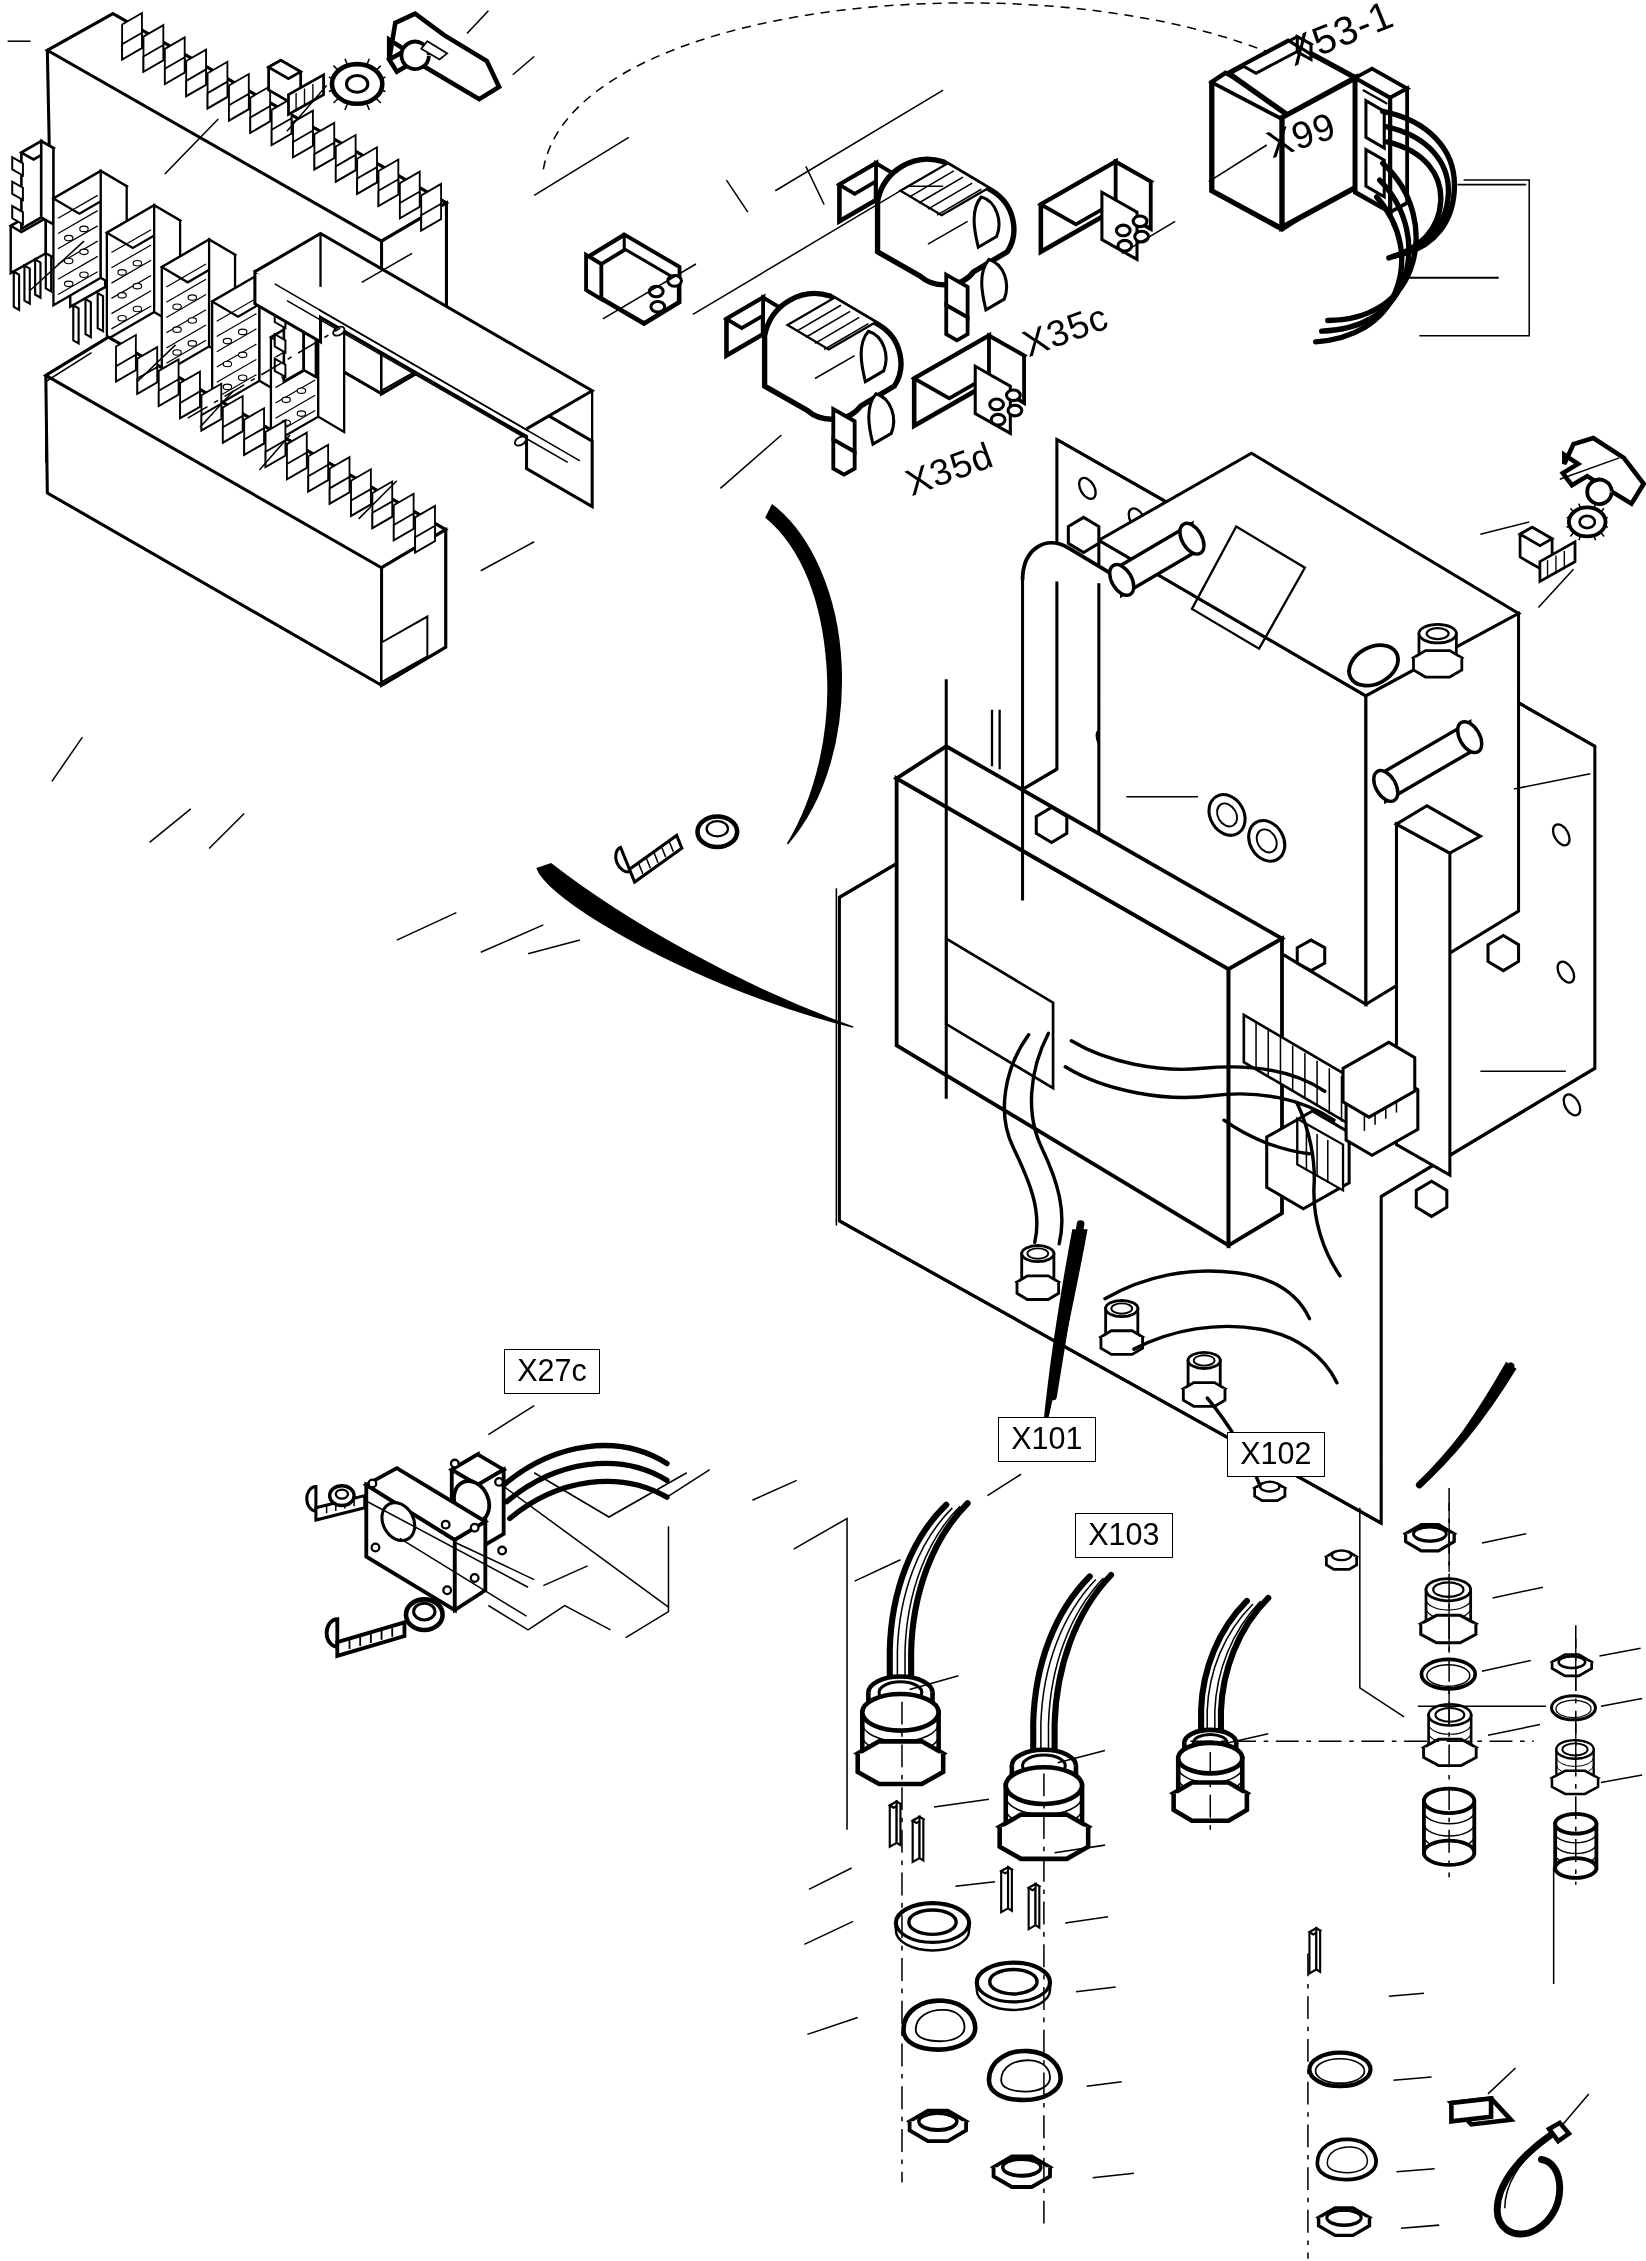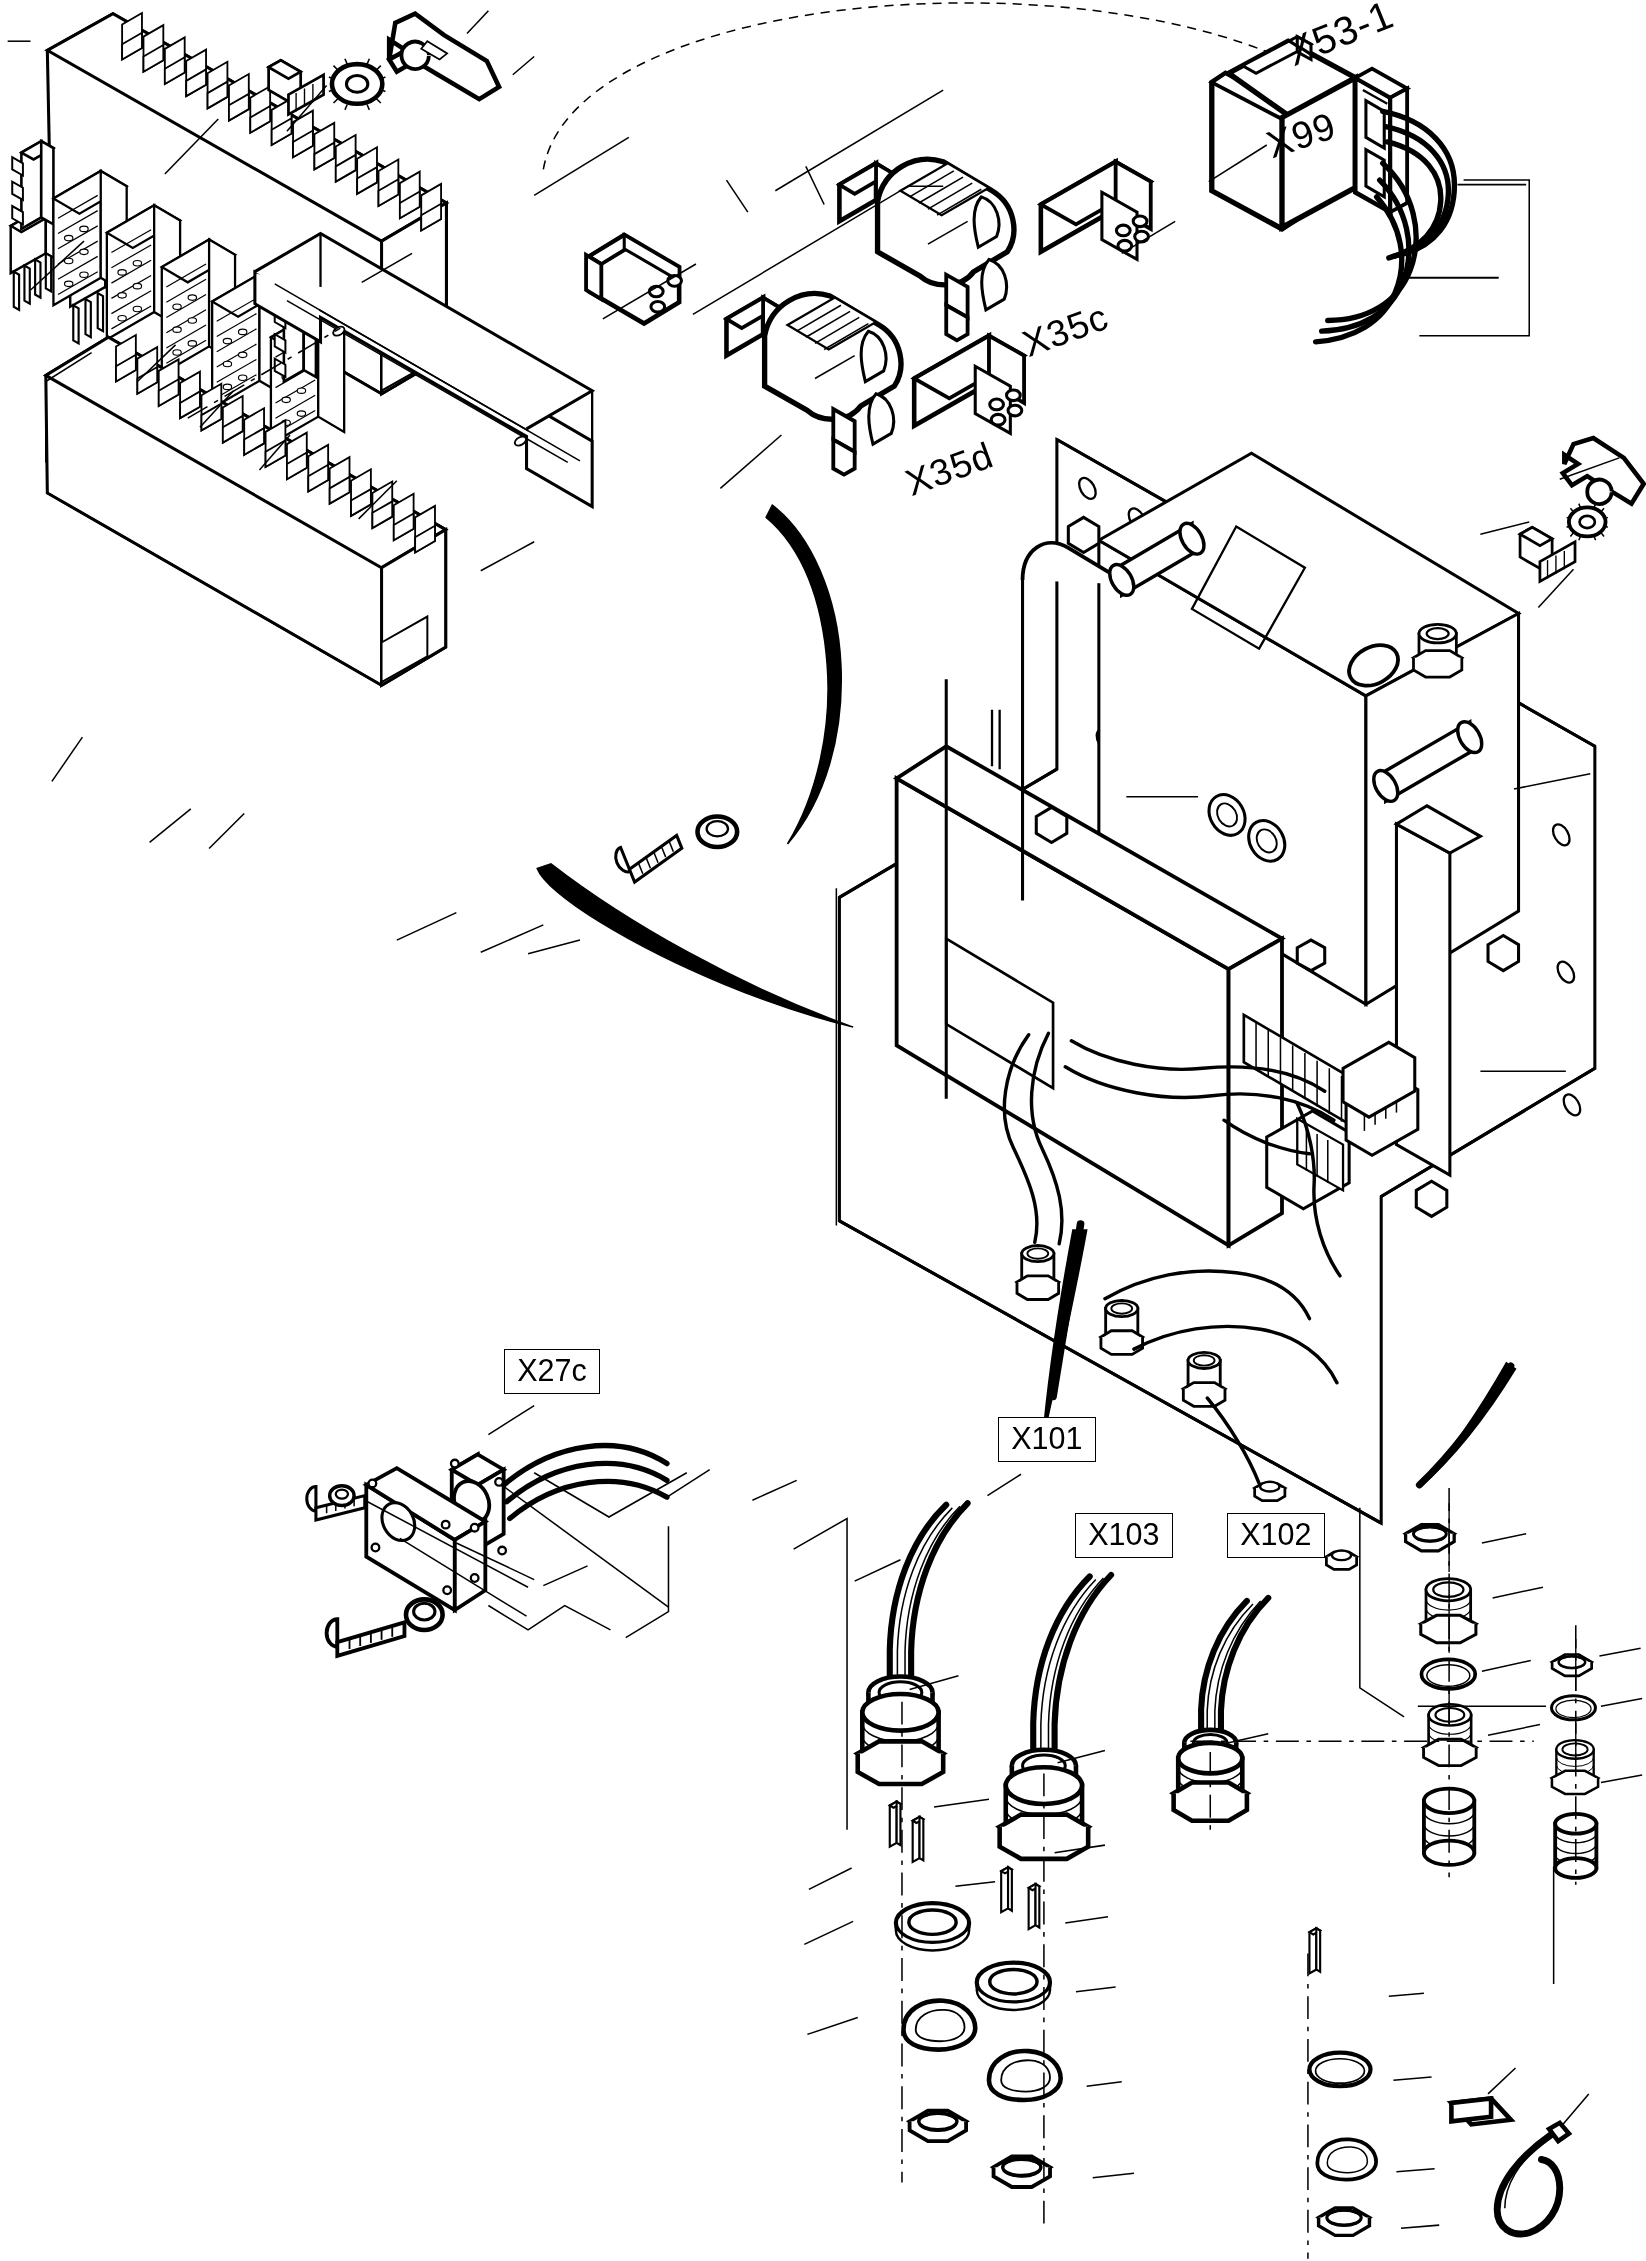--- a/index.html
+++ b/index.html
@@ -926,7 +926,7 @@
 
   <div class="lbl lbl-box" style="left:1075px;top:1513px;">X103</div>
 
-  <div class="lbl lbl-box" style="left:1227px;top:1513px;">X102</div>
+  <div class="lbl lbl-box" style="left:1227px;top:1432px;">X102</div>
 
 </div>
 </div>

